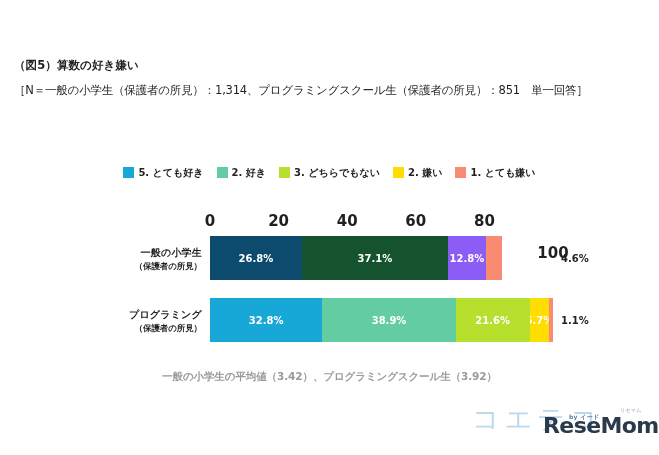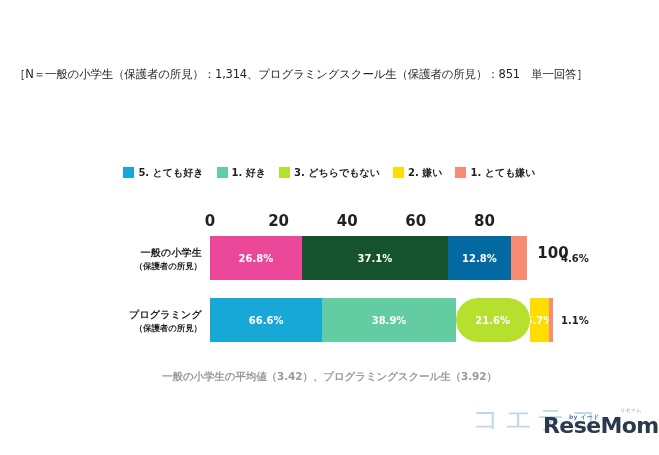--- a/index.html
+++ b/index.html
@@ -221,6 +221,7 @@
 <body>
 
 <div id="header">
+  <div class="title-line-1">（図5）算数の好き嫌い</div>
   <div class="title-line-2">［N＝一般の小学生（保護者の所見）：1,314、プログラミングスクール生（保護者の所見）：851　単一回答］</div>
 </div>
 

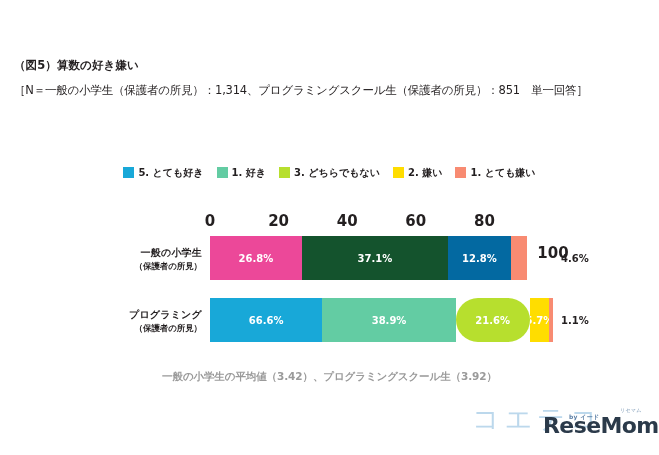--- a/index.html
+++ b/index.html
@@ -232,7 +232,7 @@
     </div>
     <div class="legend-item">
       <span class="legend-swatch" style="background: rgb(99, 204, 163);"></span>
-      <span class="legend-label">1. 好き</span>
+      <span class="legend-label">2. 好き</span>
     </div>
     <div class="legend-item">
       <span class="legend-swatch" style="background: rgb(183, 223, 46);"></span>

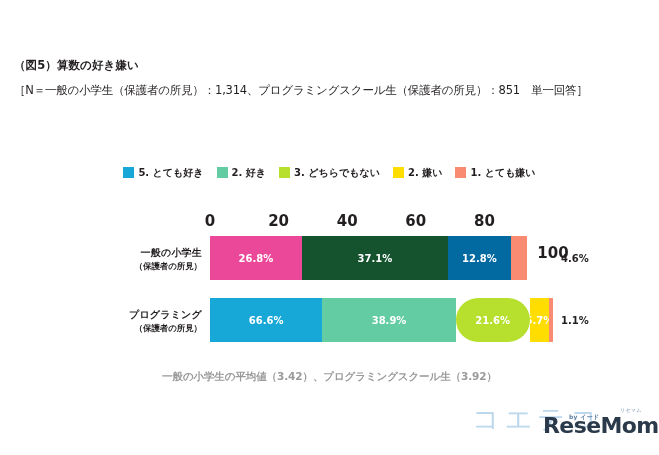--- a/index.html
+++ b/index.html
@@ -263,7 +263,7 @@
         <div class="sub">（保護者の所見）</div>
       </div>
       <div class="bar">
-        <div class="seg" style="background: #ec4899; width: 91.924px;">
+        <div class="seg" style="background: #0c4a6e; width: 91.924px;">
           <span class="seg-label">26.8%</span>
         </div>
         <div class="seg" style="background: #14532d; width: 146px;">

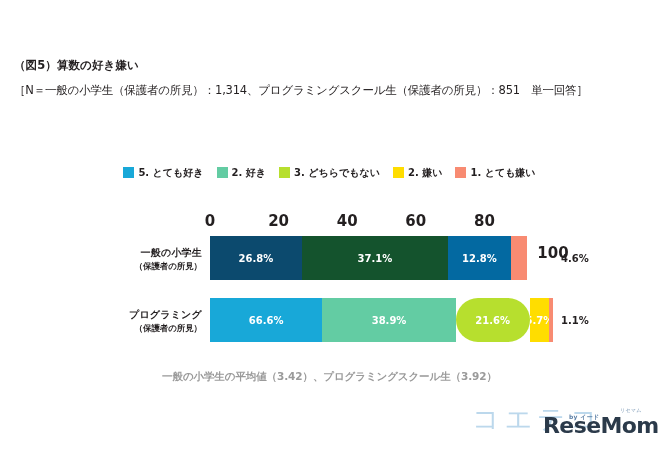--- a/index.html
+++ b/index.html
@@ -269,7 +269,7 @@
         <div class="seg" style="background: #14532d; width: 146px;">
           <span class="seg-label">37.1%</span>
         </div>
-        <div class="seg" style="background: #0369a1; width: 63px;">
+        <div class="seg" style="background: #8b5cf6; width: 38px;">
           <span class="seg-label">12.8%</span>
         </div>
         <div class="seg" style="background: rgb(248, 139, 114); width: 15.778px;"></div>

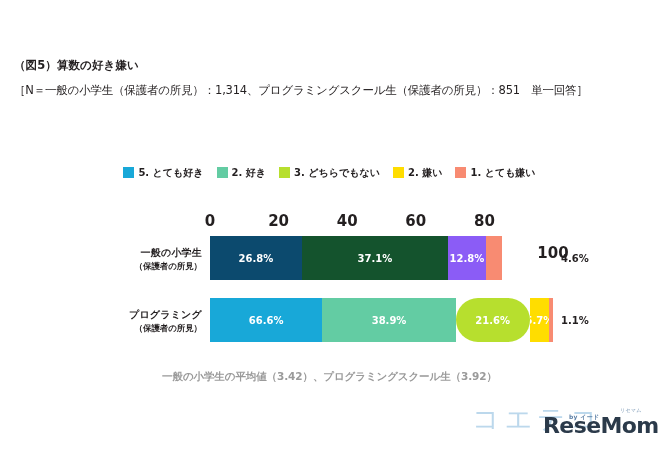--- a/index.html
+++ b/index.html
@@ -283,7 +283,7 @@
       </div>
       <div class="bar">
         <div class="seg" style="background: rgb(24, 168, 216); width: 112.504px;">
-          <span class="seg-label">66.6%</span>
+          <span class="seg-label">32.8%</span>
         </div>
         <div class="seg" style="background: rgb(99, 204, 163); width: 133.427px;">
           <span class="seg-label">38.9%</span>

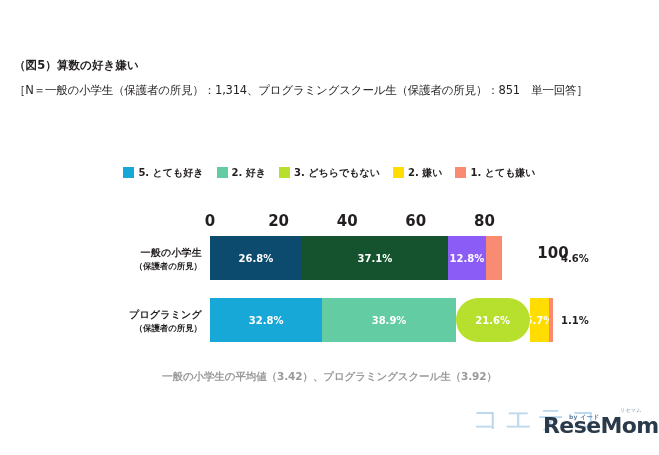--- a/index.html
+++ b/index.html
@@ -288,7 +288,7 @@
         <div class="seg" style="background: rgb(99, 204, 163); width: 133.427px;">
           <span class="seg-label">38.9%</span>
         </div>
-        <div class="seg" style="background: rgb(183, 223, 46); width: 74.088px; border-radius: 22px;">
+        <div class="seg" style="background: rgb(183, 223, 46); width: 74.088px;">
           <span class="seg-label">21.6%</span>
         </div>
         <div class="seg" style="background: rgb(255, 221, 0); width: 19.551px;">

